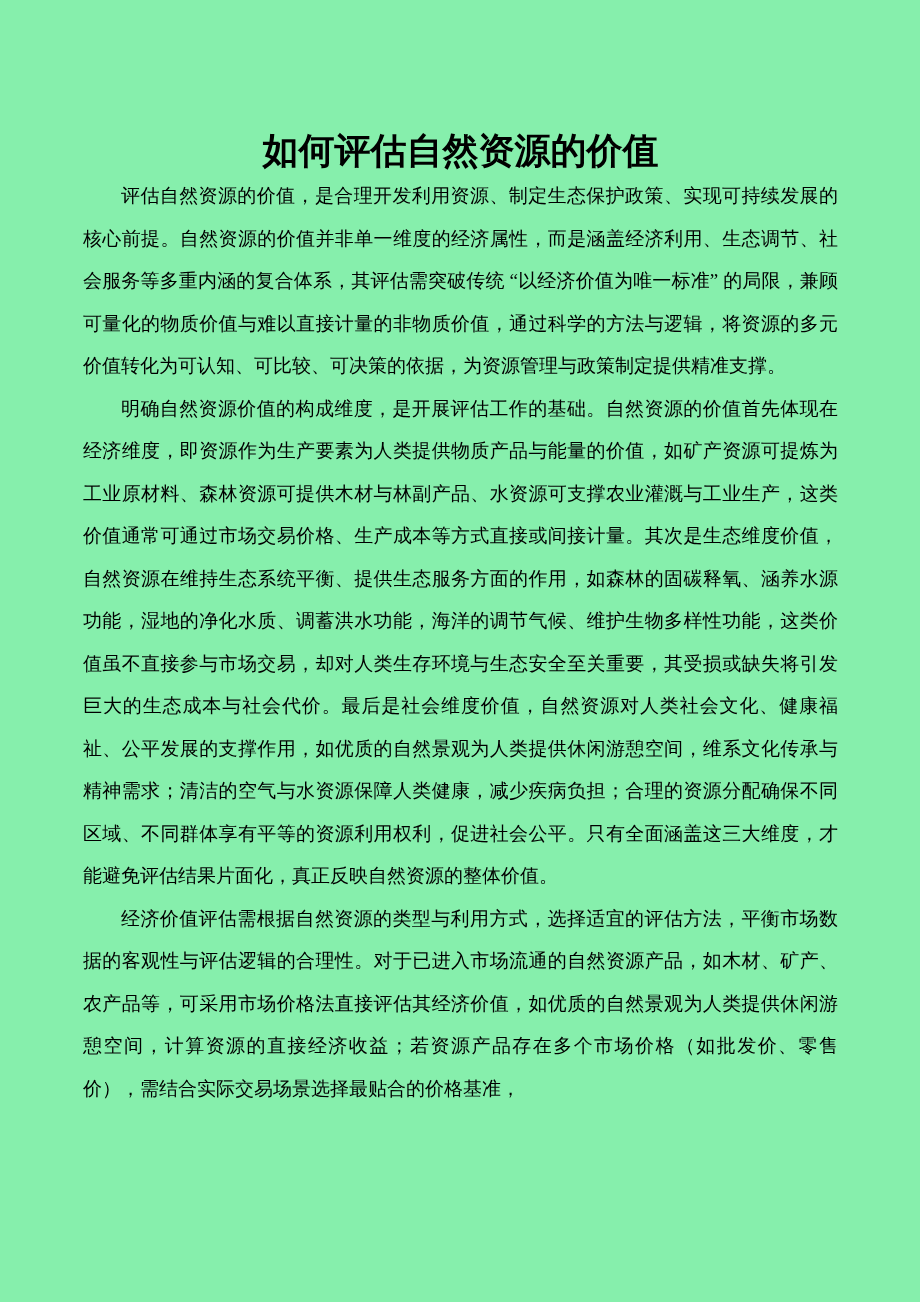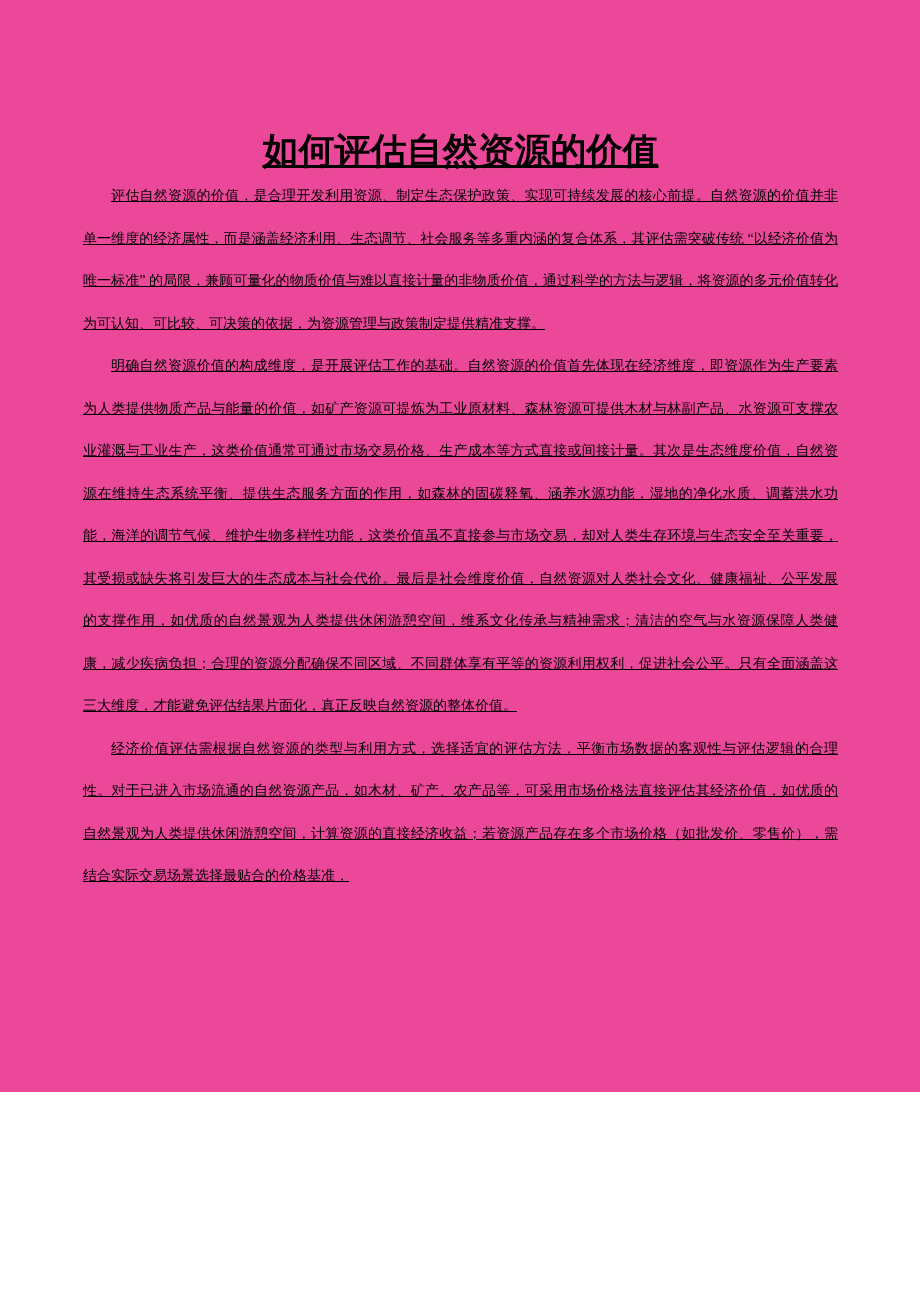--- a/index.html
+++ b/index.html
@@ -10,15 +10,14 @@
   .page {
     position: relative;
     width: 920px;
-    height: 1092px;
+    height: 1302px;
     margin: 0 auto;
-    background: #ec4899;
+    background: #86efac;
     box-sizing: border-box;
     padding: 129px 82px 0 83px;
     overflow: hidden;
     color: #000000;
     font-family: "Liberation Serif", "DejaVu Serif", serif;
-    text-decoration: underline;
   }
   .doc-title {
     margin: 0;

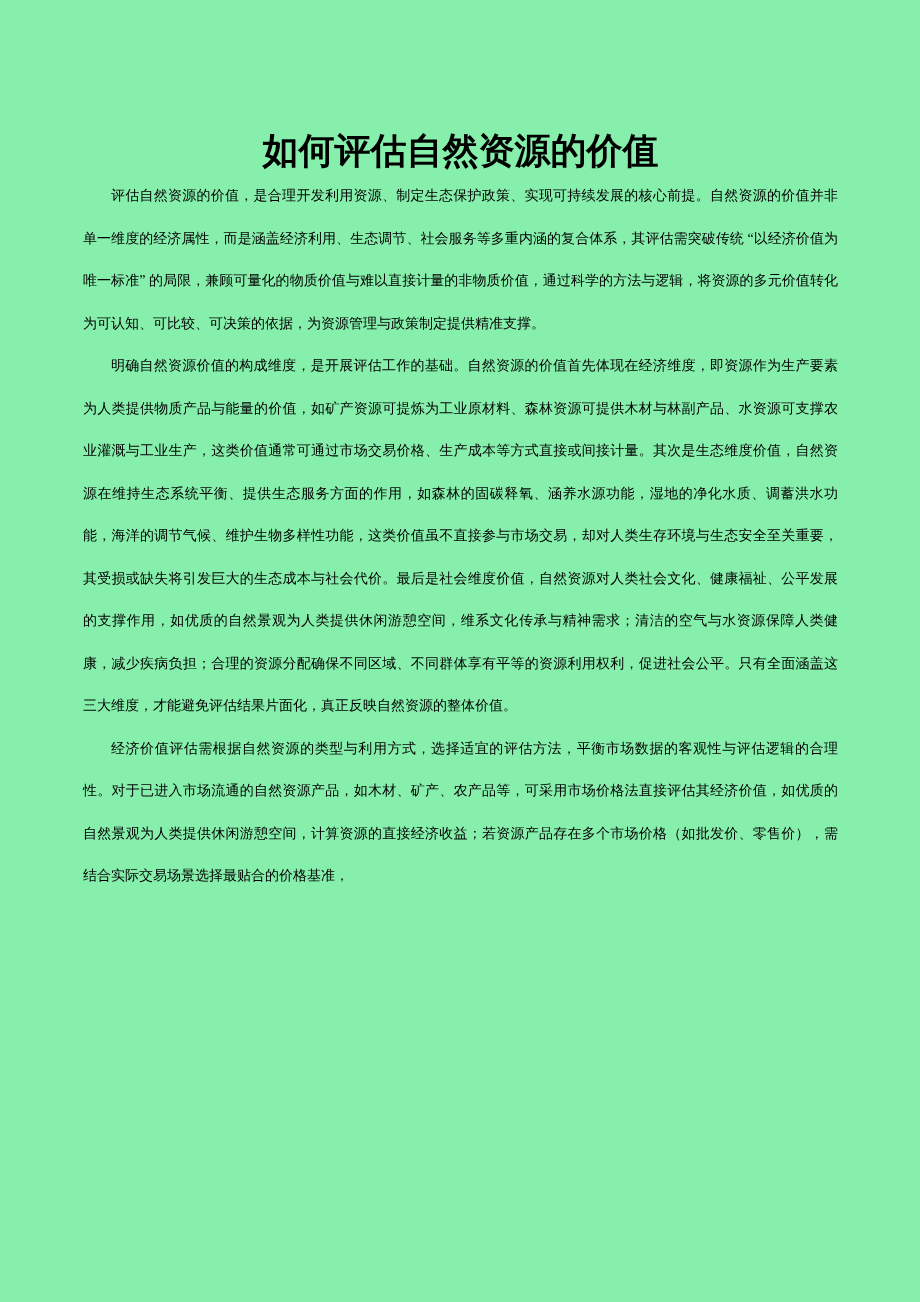--- a/index.html
+++ b/index.html
@@ -36,7 +36,7 @@
   .para {
     margin: 0;
     padding: 0;
-    font-size: 14px;
+    font-size: 19px;
     line-height: 42.5px;
     text-align: justify;
     text-indent: 2em;

